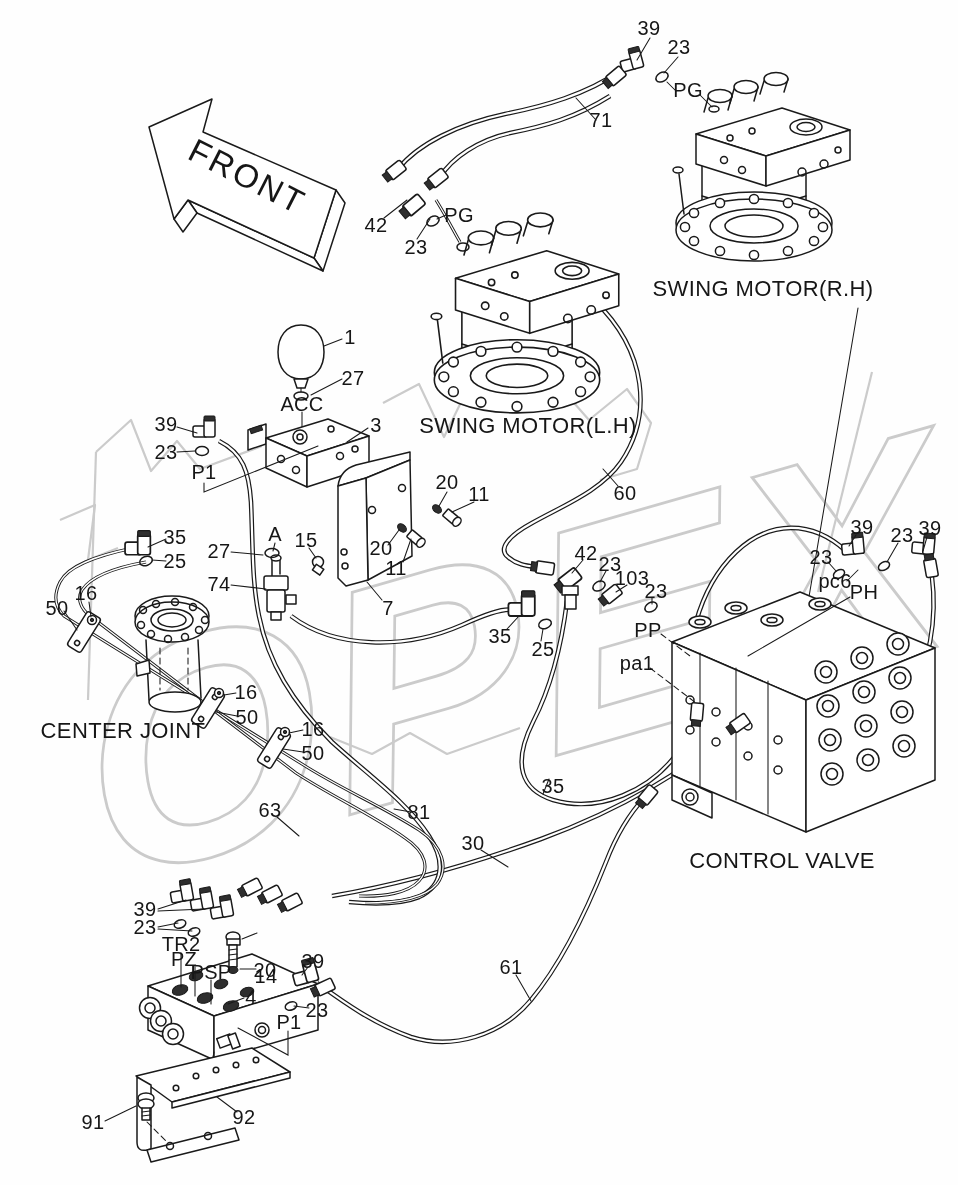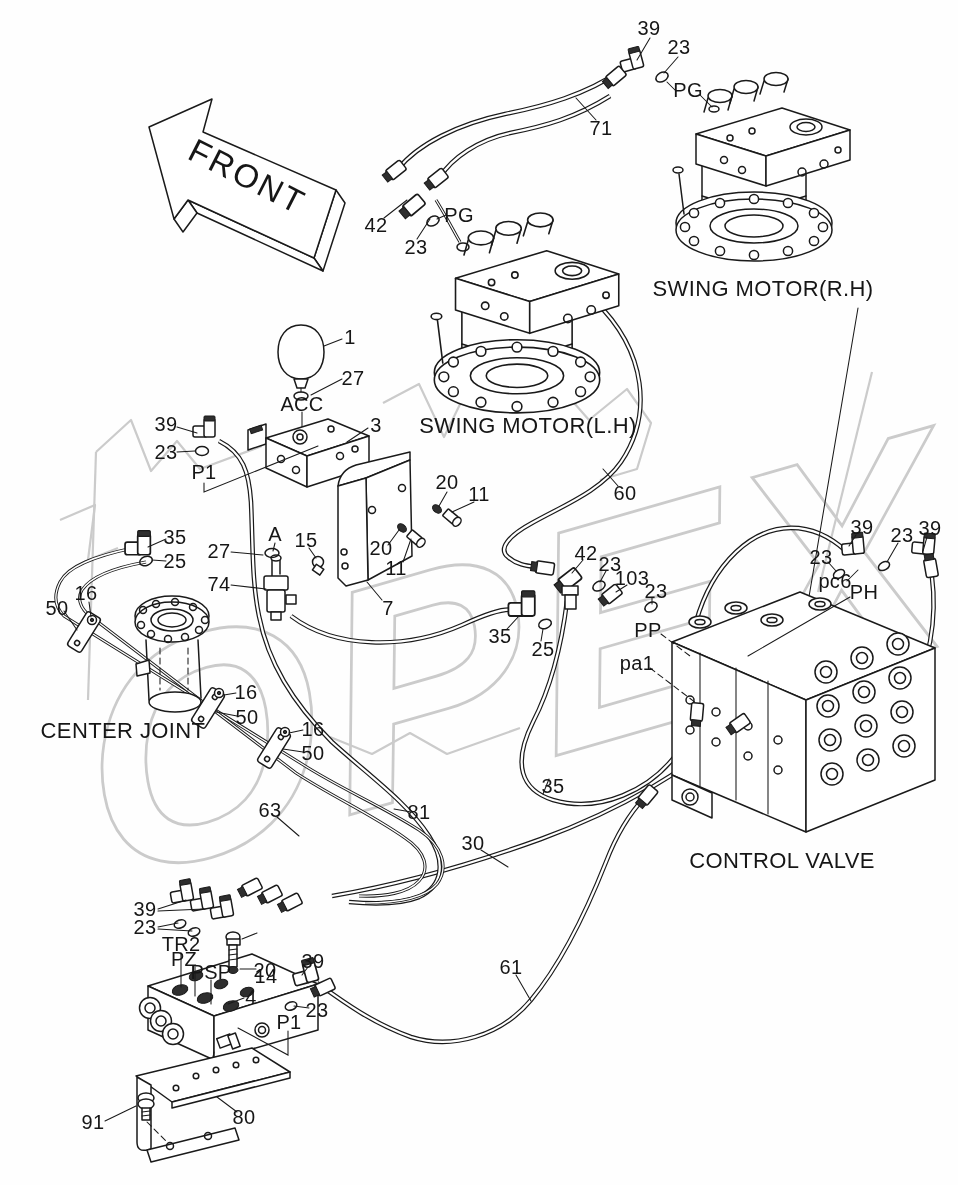--- a/index.html
+++ b/index.html
@@ -421,7 +421,7 @@
 <div class="lbl" style="left:649px;top:28px">39</div>
 <div class="lbl" style="left:679px;top:47px">23</div>
 <div class="lbl" style="left:688px;top:90px">PG</div>
-<div class="lbl" style="left:601px;top:128px">71</div>
+<div class="lbl" style="left:601px;top:120px">71</div>
 <div class="lbl" style="left:376px;top:225px">42</div>
 <div class="lbl" style="left:416px;top:247px">23</div>
 <div class="lbl" style="left:459px;top:215px">PG</div>

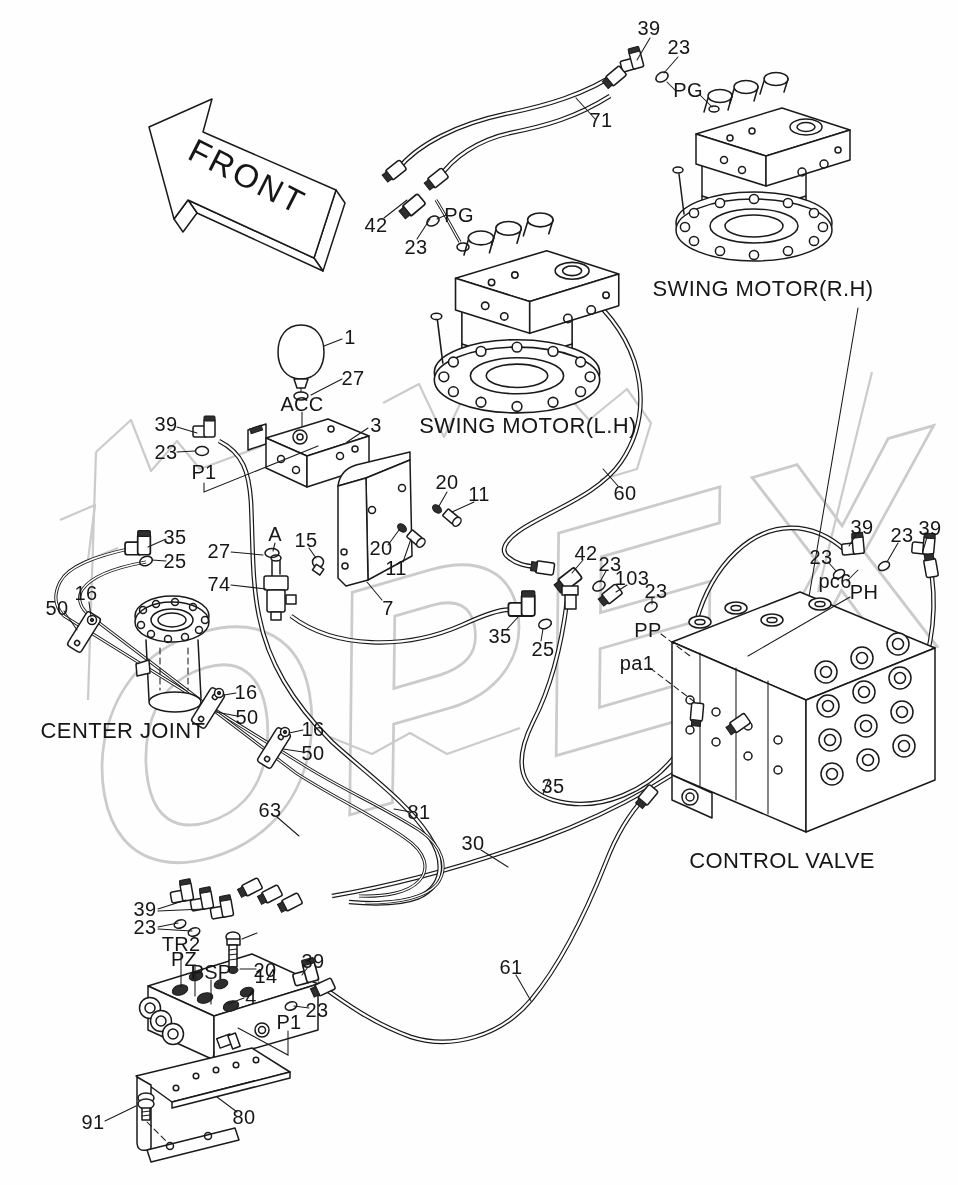--- a/index.html
+++ b/index.html
@@ -485,7 +485,7 @@
 <div class="lbl" style="left:289px;top:1022px">P1</div>
 <div class="lbl" style="left:511px;top:967px">61</div>
 <div class="lbl" style="left:93px;top:1122px">91</div>
-<div class="lbl" style="left:244px;top:1117px">80</div>
+<div class="lbl" style="left:244px;top:1117px">92</div>
 </div>
 
 </body></html>

